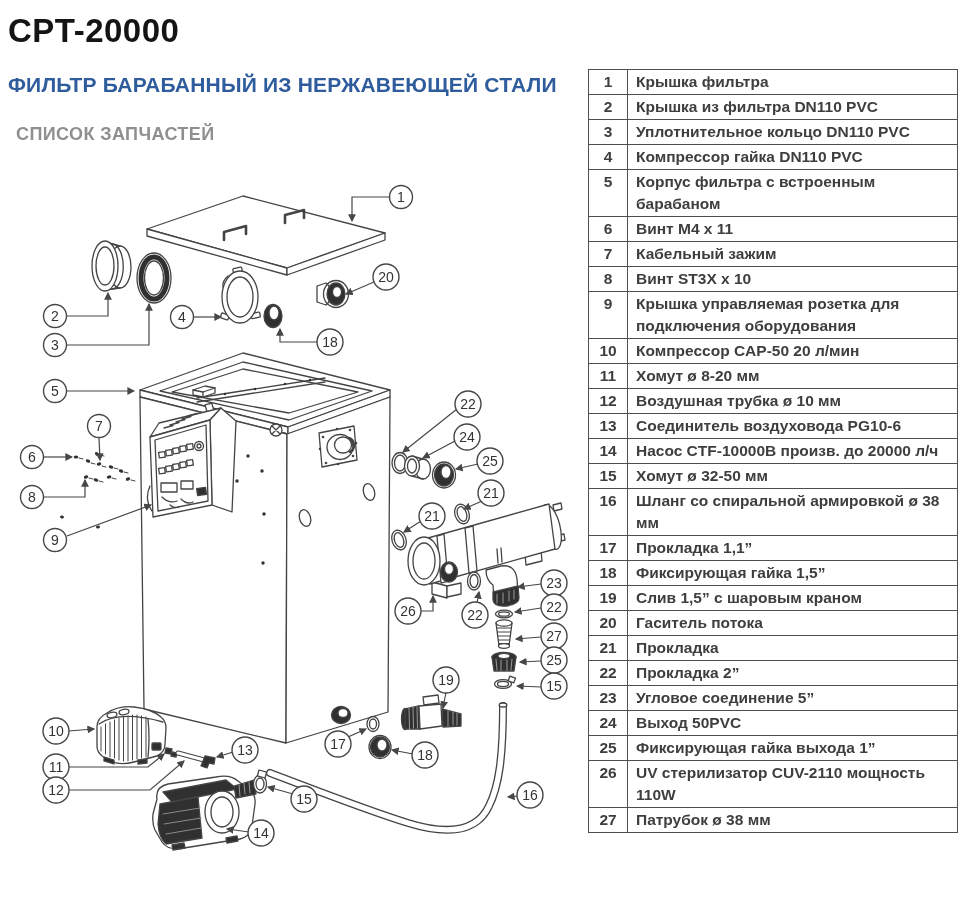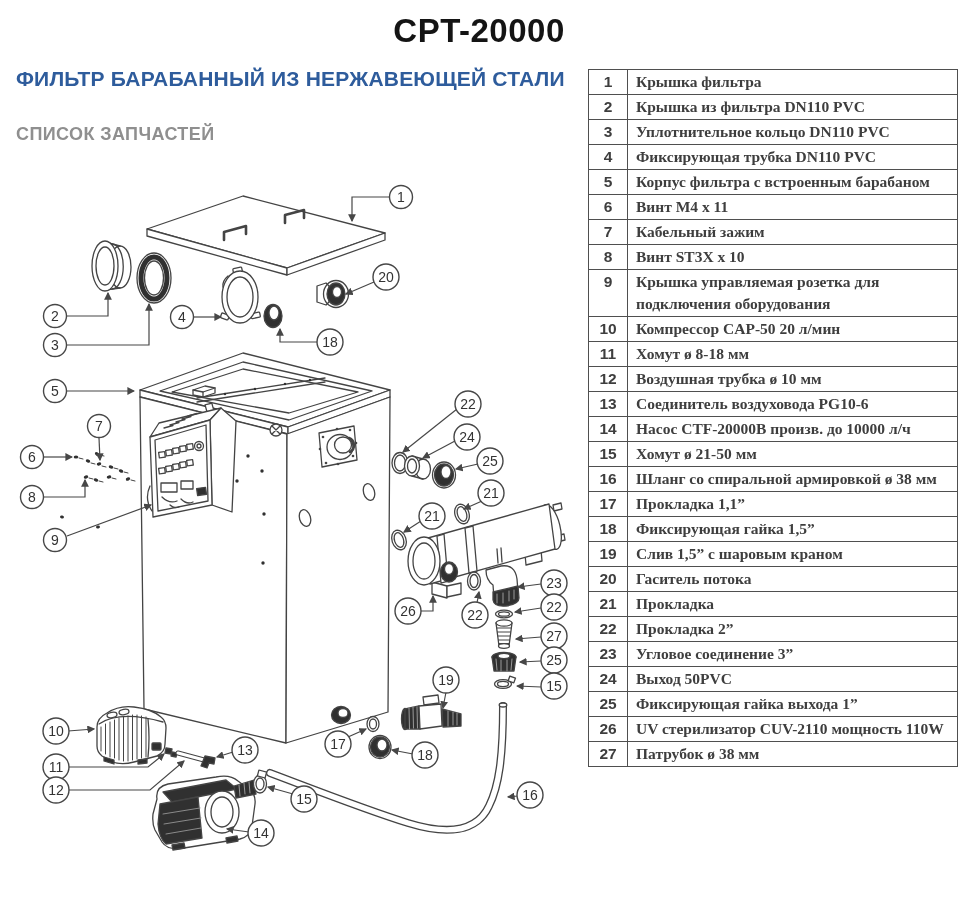--- a/index.html
+++ b/index.html
@@ -5,7 +5,7 @@
   html,body{margin:0;padding:0;background:#fff;}
   body{width:963px;height:900px;position:relative;overflow:hidden;
        font-family:"Liberation Sans",sans-serif;}
-  .hdr{position:absolute;left:16px;top:12px;text-align:right;}
+  .hdr{position:absolute;left:8px;top:12px;}
   .title{font-size:33px;font-weight:bold;color:#141414;letter-spacing:.5px;}
   .subtitle{font-size:21px;font-weight:bold;color:#2e5c9c;margin-top:17px;letter-spacing:.2px;}
   .section-label{position:absolute;left:16px;top:124px;font-size:18px;font-weight:bold;

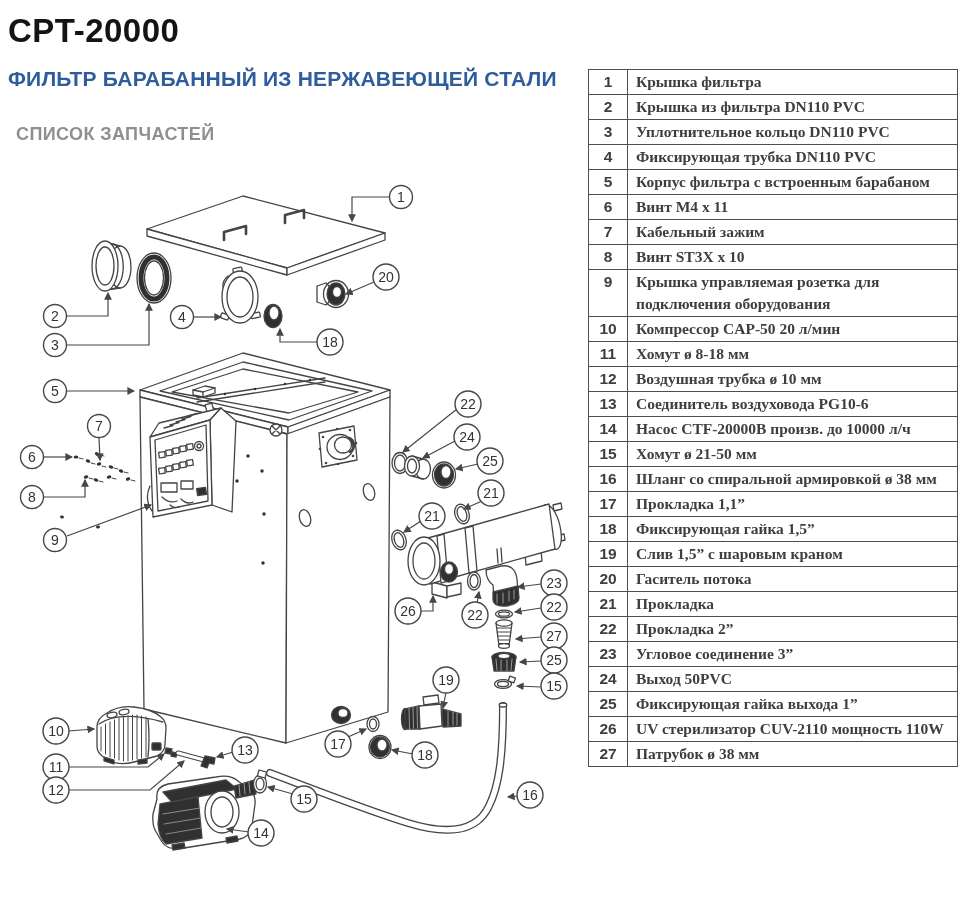--- a/index.html
+++ b/index.html
@@ -7,7 +7,7 @@
        font-family:"Liberation Sans",sans-serif;}
   .hdr{position:absolute;left:8px;top:12px;}
   .title{font-size:33px;font-weight:bold;color:#141414;letter-spacing:.5px;}
-  .subtitle{font-size:21px;font-weight:bold;color:#2e5c9c;margin-top:17px;letter-spacing:.2px;}
+  .subtitle{font-size:21px;font-weight:bold;color:#2e5c9c;margin-top:23px;letter-spacing:.2px;}
   .section-label{position:absolute;left:16px;top:124px;font-size:18px;font-weight:bold;
        color:#8f8f8f;letter-spacing:.4px;}
   svg.diagram{position:absolute;left:0;top:0;}

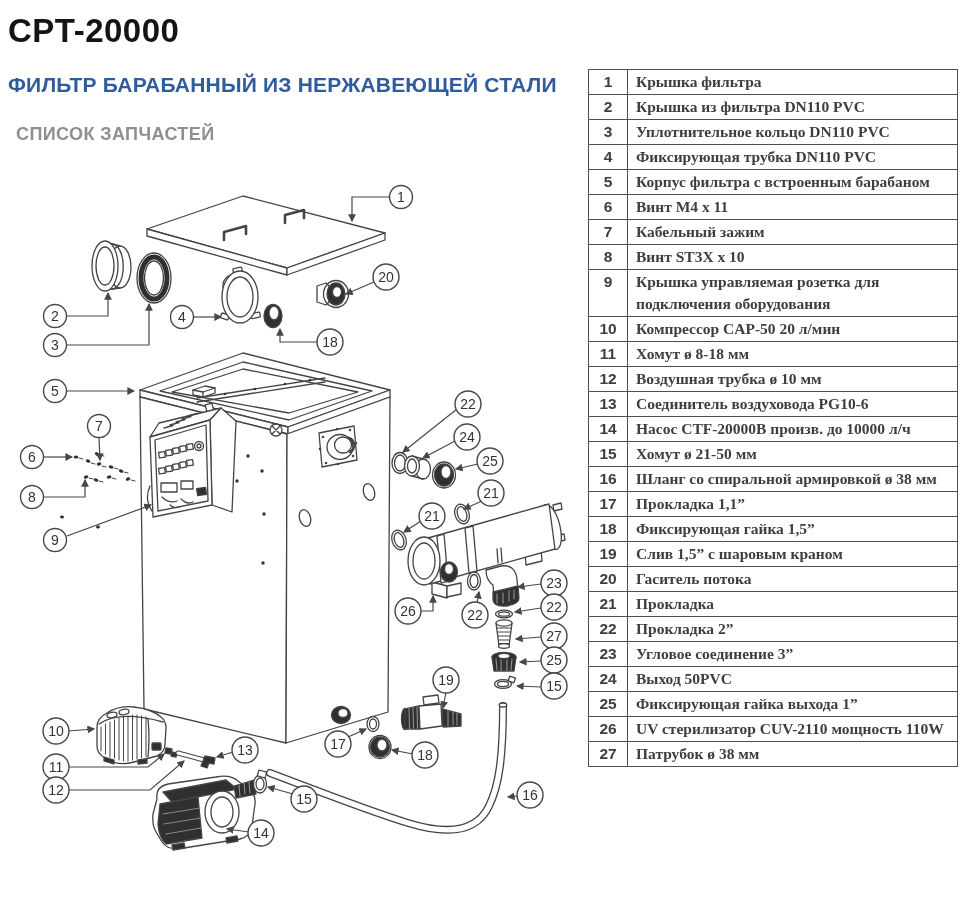--- a/index.html
+++ b/index.html
@@ -19,7 +19,7 @@
   table.parts td{border:1.8px solid #4f4f4f;font-size:15.5px;font-weight:bold;color:#3e3e3e;
        line-height:22px;vertical-align:top;}
   table.parts td.num{width:34px;text-align:center;padding:1px 2px;}
-  table.parts td.desc{padding:1px 6px 1px 8px;font-family:Liberation Serif, serif;}
+  table.parts td.desc{padding:1px 6px 1px 8px;}
 </style>
 </head>
 <body>

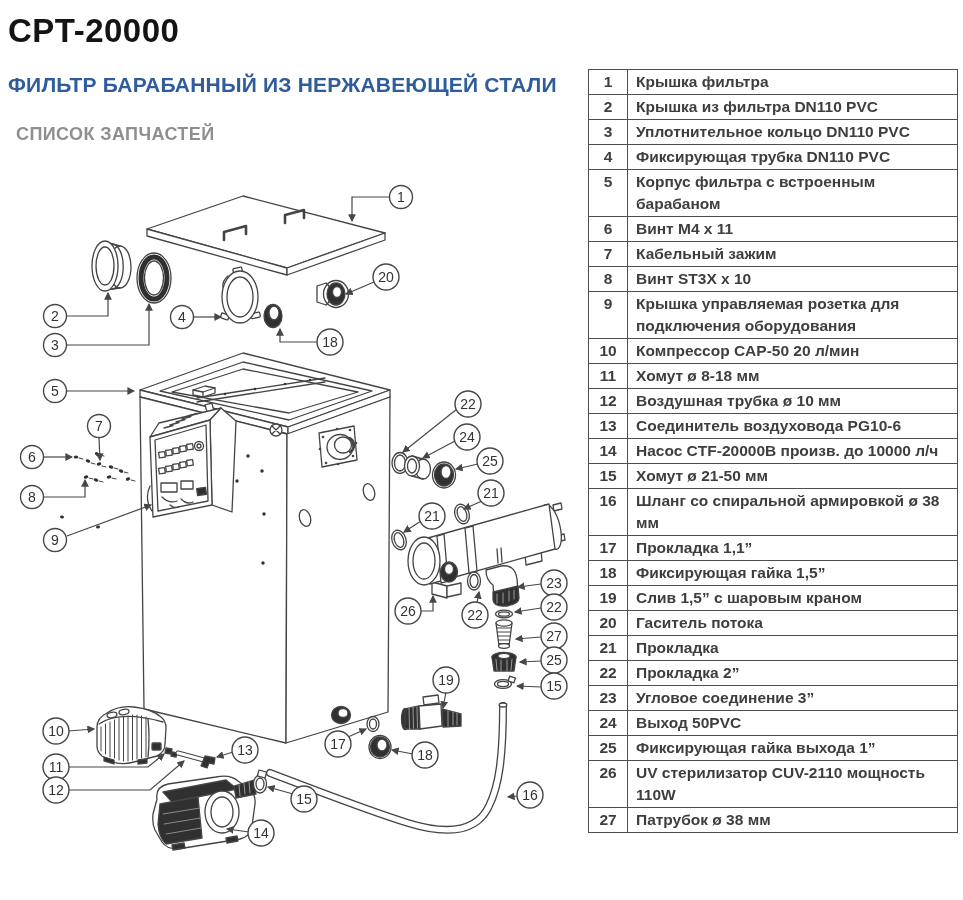--- a/index.html
+++ b/index.html
@@ -471,7 +471,7 @@
       </tr>
       <tr>
         <td class="num">4</td>
-        <td class="desc">Фиксирующая трубка DN110 PVC</td>
+        <td class="desc">Компрессор гайка DN110 PVC</td>
       </tr>
       <tr>
         <td class="num">5</td>

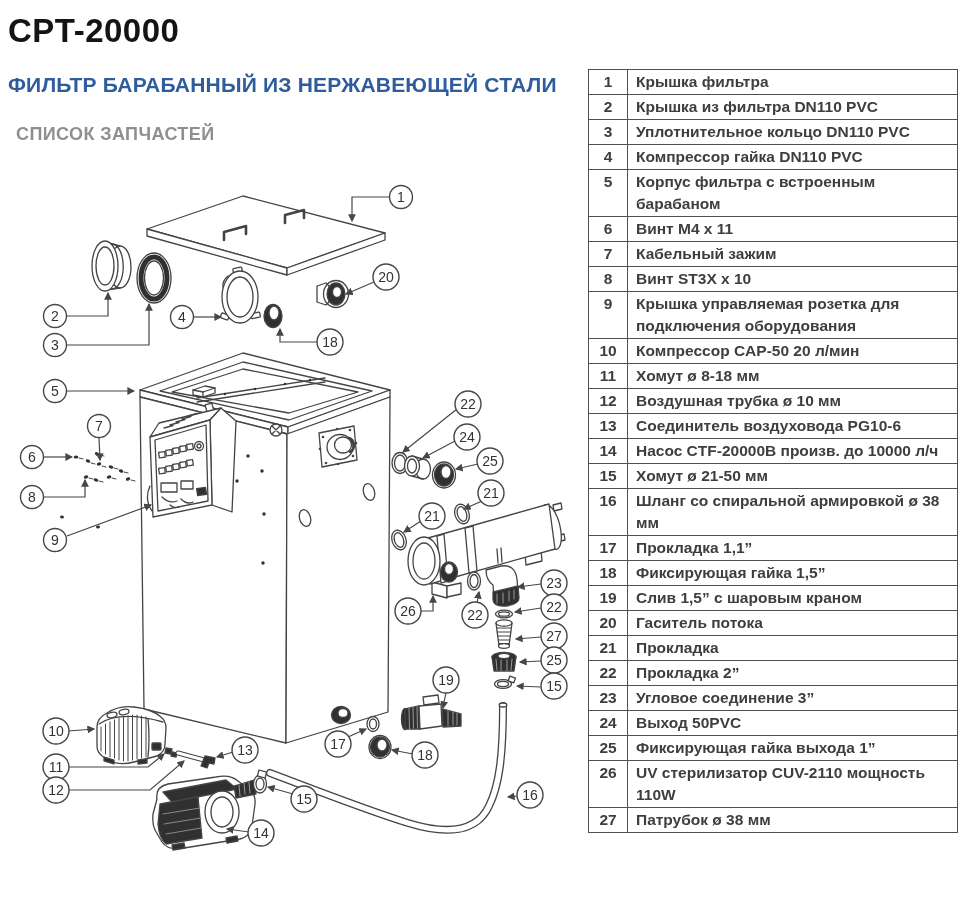--- a/index.html
+++ b/index.html
@@ -499,7 +499,7 @@
       </tr>
       <tr>
         <td class="num">11</td>
-        <td class="desc">Хомут ø 8-18 мм</td>
+        <td class="desc">Хомут ø 8-20 мм</td>
       </tr>
       <tr>
         <td class="num">12</td>

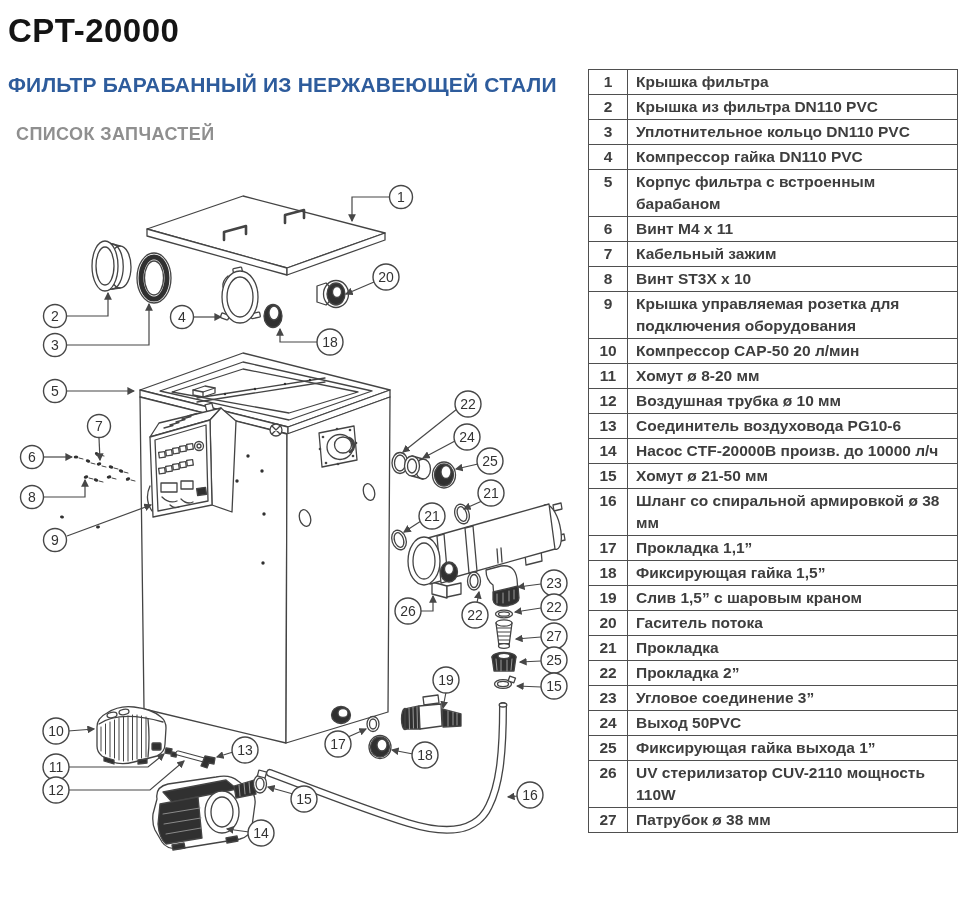--- a/index.html
+++ b/index.html
@@ -511,7 +511,7 @@
       </tr>
       <tr>
         <td class="num">14</td>
-        <td class="desc">Насос CTF-20000B произв. до 10000 л/ч</td>
+        <td class="desc">Насос CTF-10000B произв. до 20000 л/ч</td>
       </tr>
       <tr>
         <td class="num">15</td>

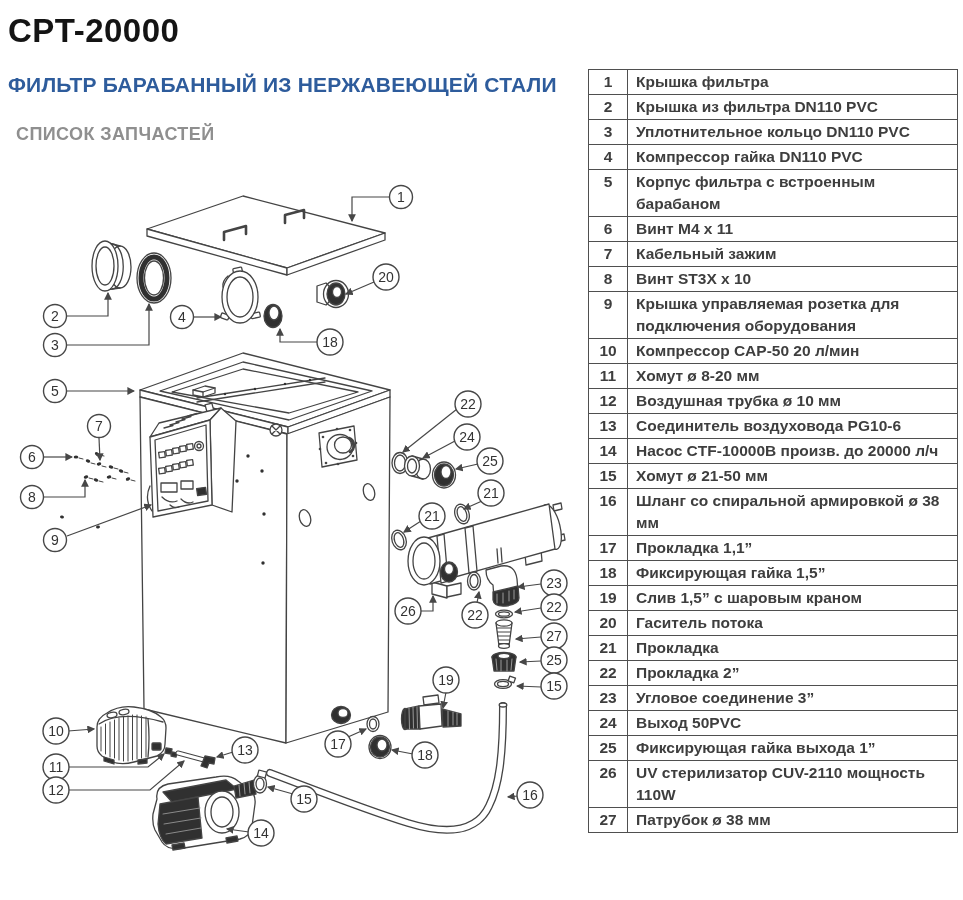--- a/index.html
+++ b/index.html
@@ -515,7 +515,7 @@
       </tr>
       <tr>
         <td class="num">15</td>
-        <td class="desc">Хомут ø 21-50 мм</td>
+        <td class="desc">Хомут ø 32-50 мм</td>
       </tr>
       <tr>
         <td class="num">16</td>

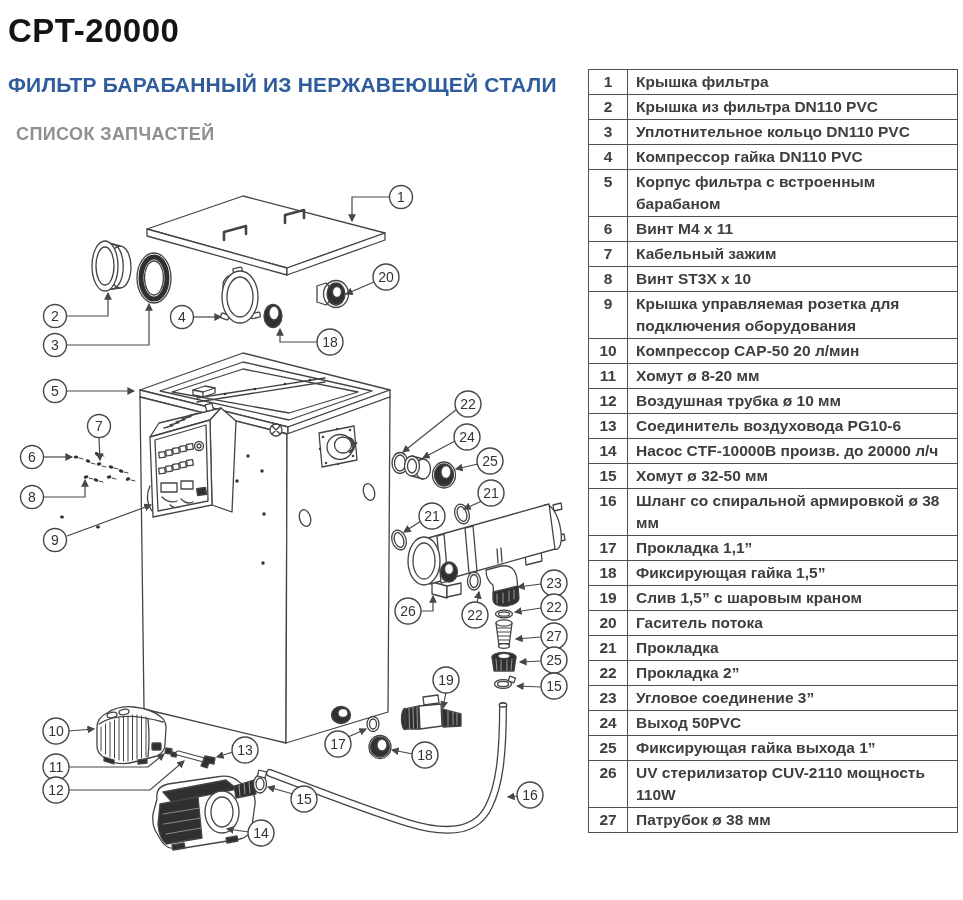--- a/index.html
+++ b/index.html
@@ -547,7 +547,7 @@
       </tr>
       <tr>
         <td class="num">23</td>
-        <td class="desc">Угловое соединение 3”</td>
+        <td class="desc">Угловое соединение 5”</td>
       </tr>
       <tr>
         <td class="num">24</td>

